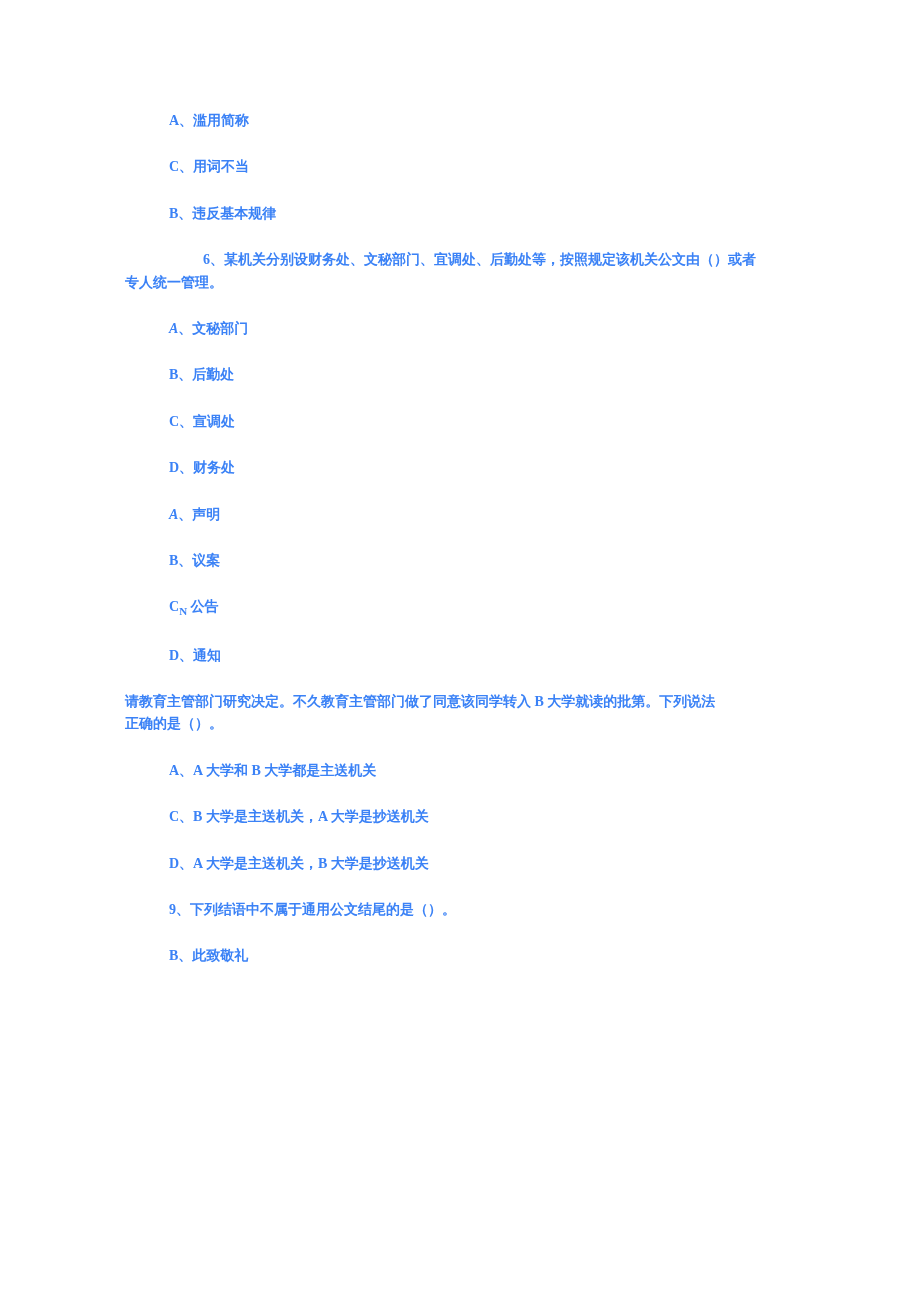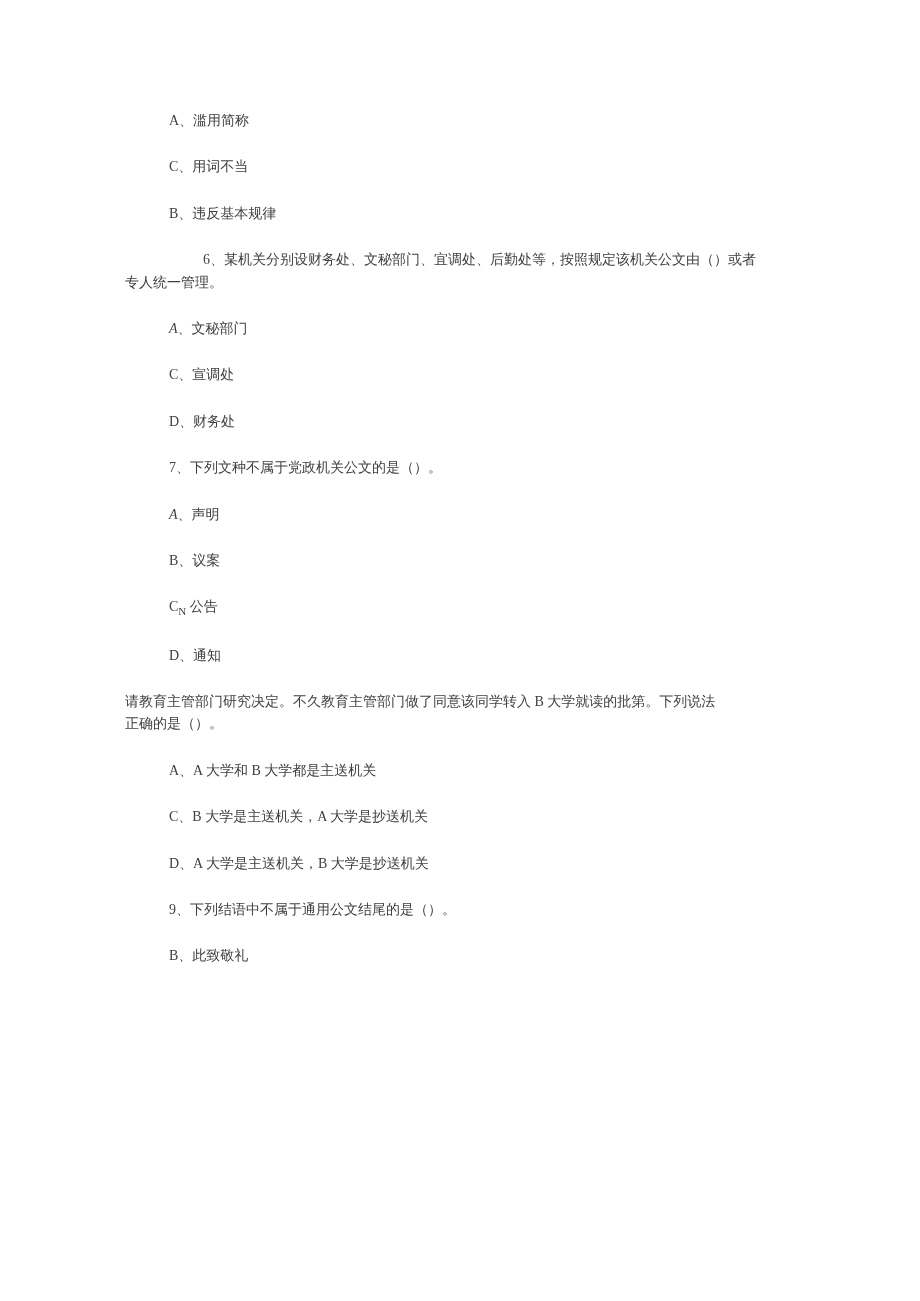--- a/index.html
+++ b/index.html
@@ -13,7 +13,8 @@
       padding: 110px 125px 80px 125px;
       font-size: 14px;
       line-height: 1.6;
-      color: #404040;
+      color: #3b82f6;
+      font-weight: bold;
     }
     .option {
       margin: 0 0 24px 44px;

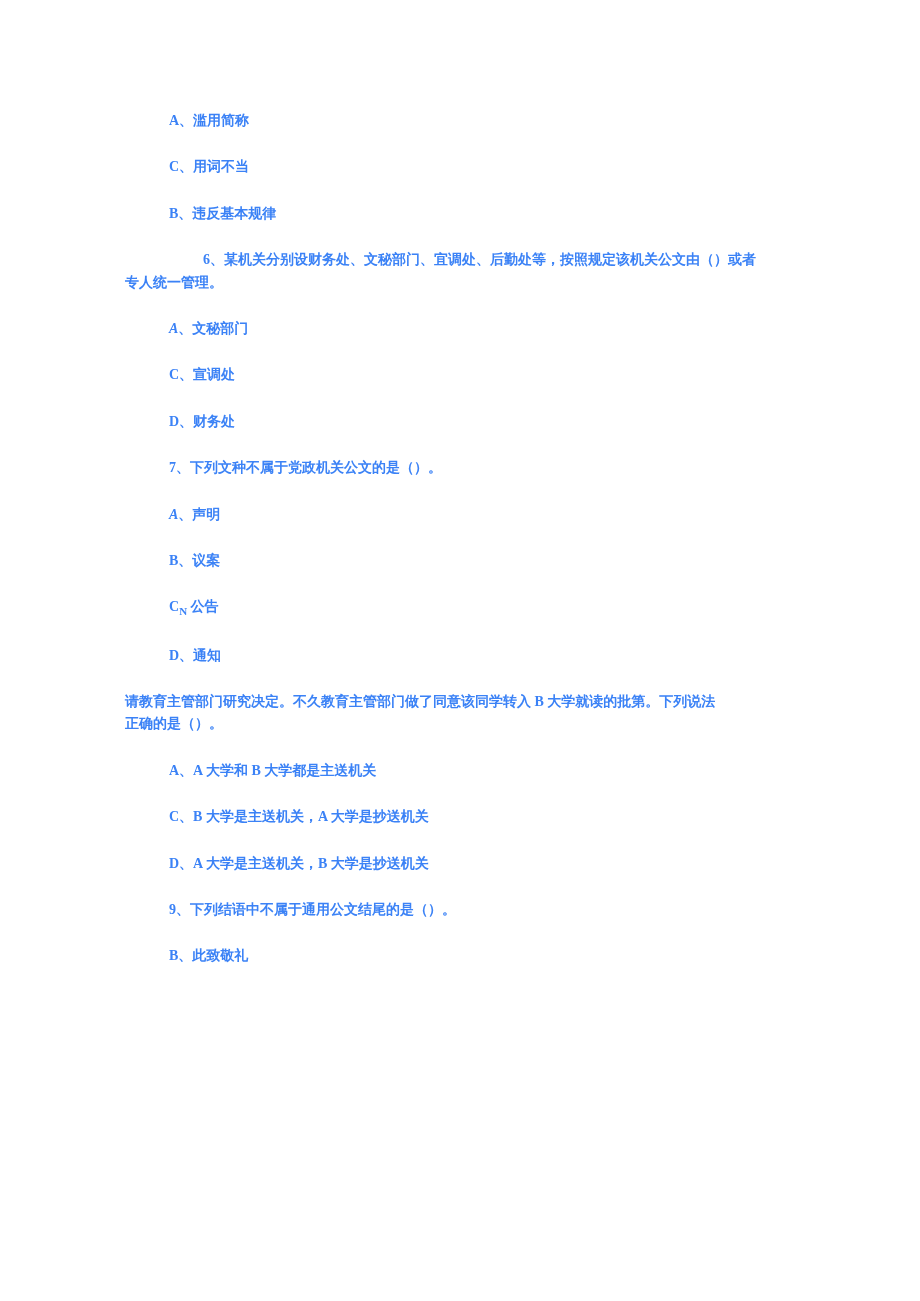--- a/index.html
+++ b/index.html
@@ -58,6 +58,7 @@
     <span class="wrap-line">专人统一管理。</span>
   </div>
   <div class="option"><span class="italic-a">A</span><span>、文秘部门</span></div>
+  <div class="option">B、后勤处</div>
   <div class="option">C、宣调处</div>
   <div class="option">D、财务处</div>
 

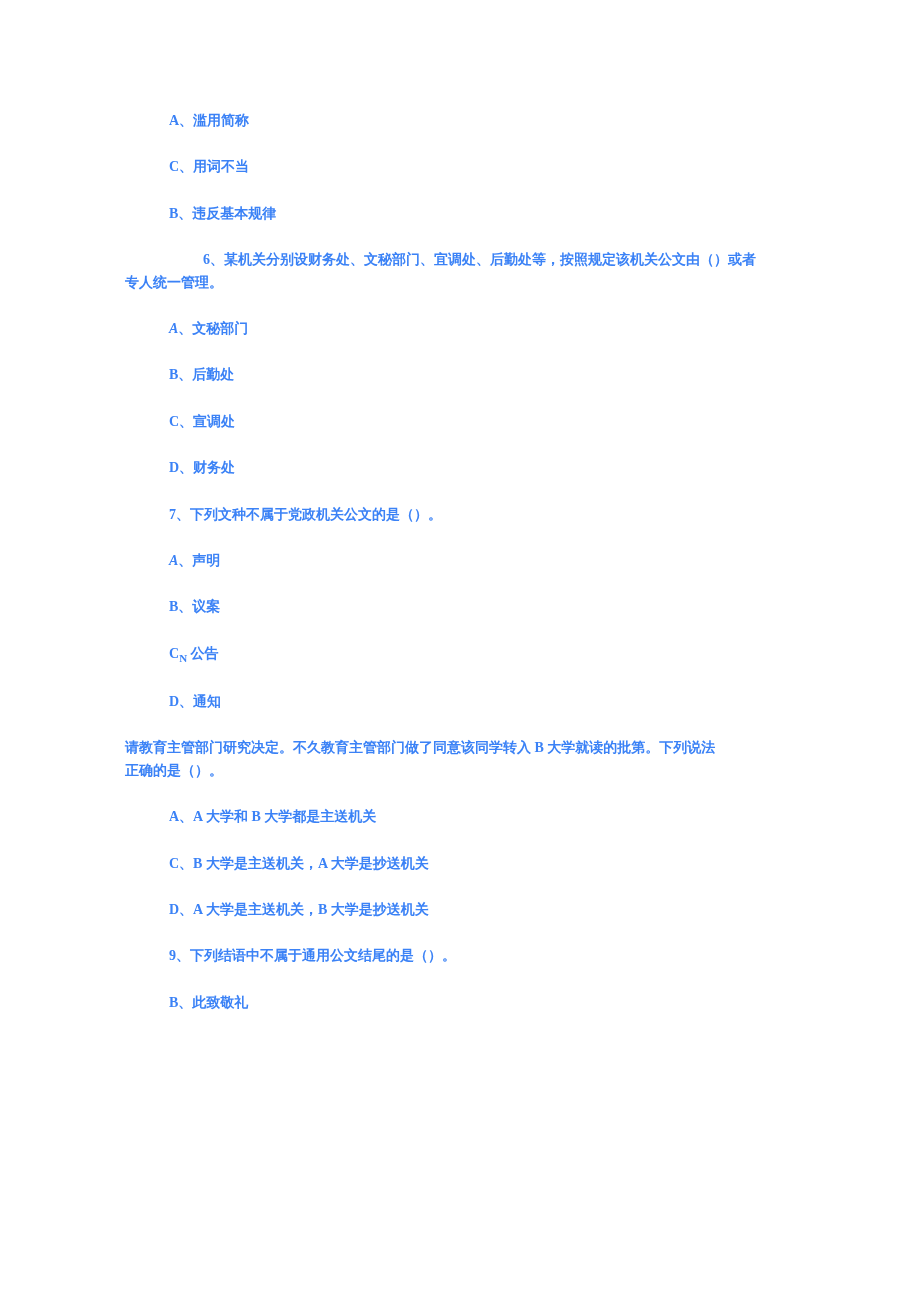--- a/index.html
+++ b/index.html
@@ -62,7 +62,6 @@
   <div class="option">C、宣调处</div>
   <div class="option">D、财务处</div>
 
-  <div class="question">7、下列文种不属于党政机关公文的是（）。</div>
   <div class="option"><span class="italic-a">A</span><span>、声明</span></div>
   <div class="option">B、议案</div>
   <div class="option"><span>C</span><span class="sub">N</span><span> 公告</span></div>

